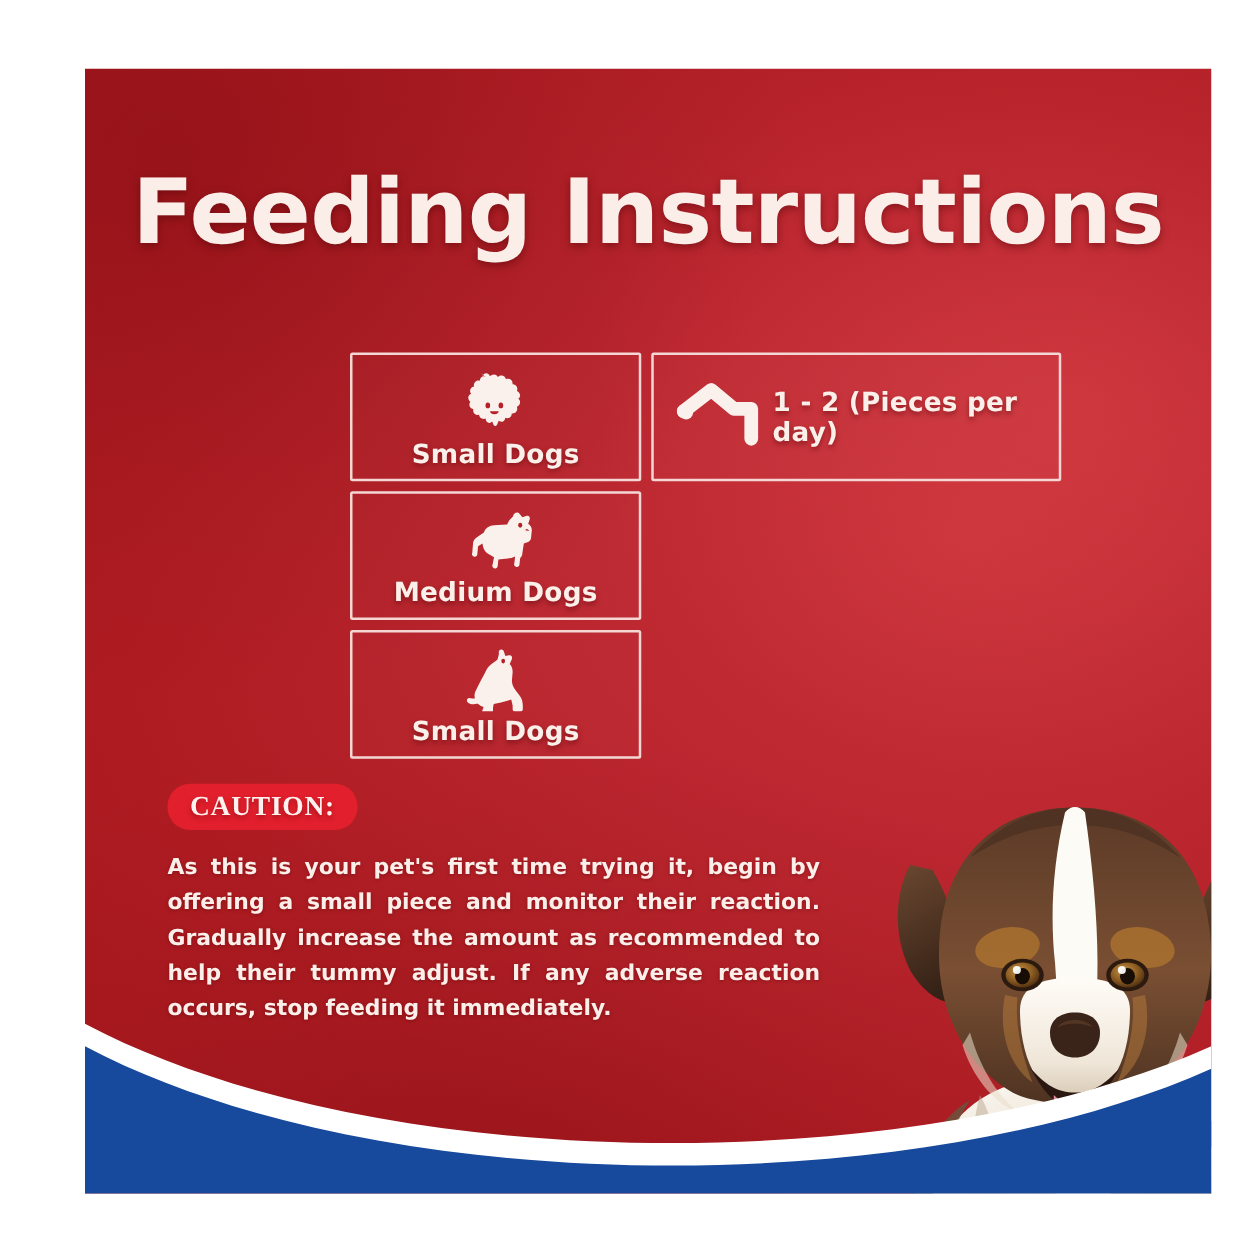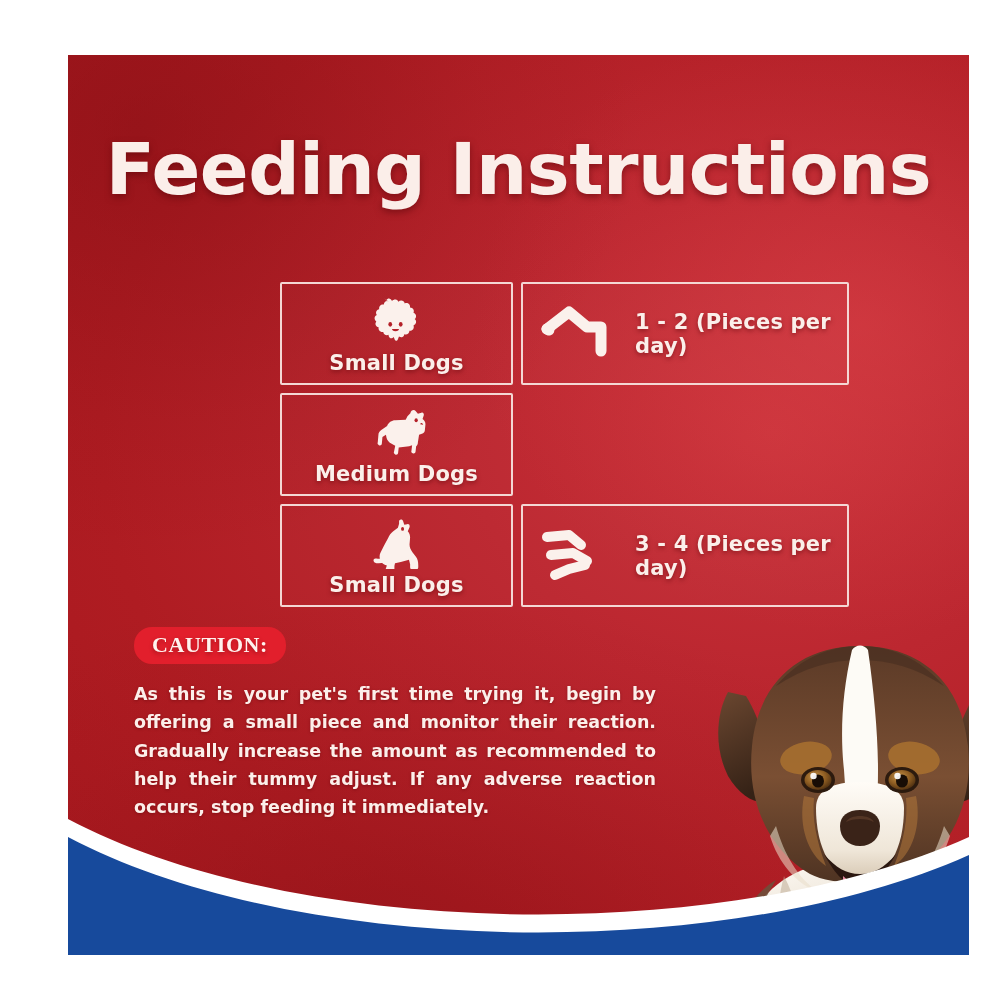--- a/index.html
+++ b/index.html
@@ -95,7 +95,7 @@
     display: flex;
     align-items: center;
     padding-left: 16px;
-    gap: 22px;
+    gap: 5px;
   }
   .dog-icon {
     height: 50px;

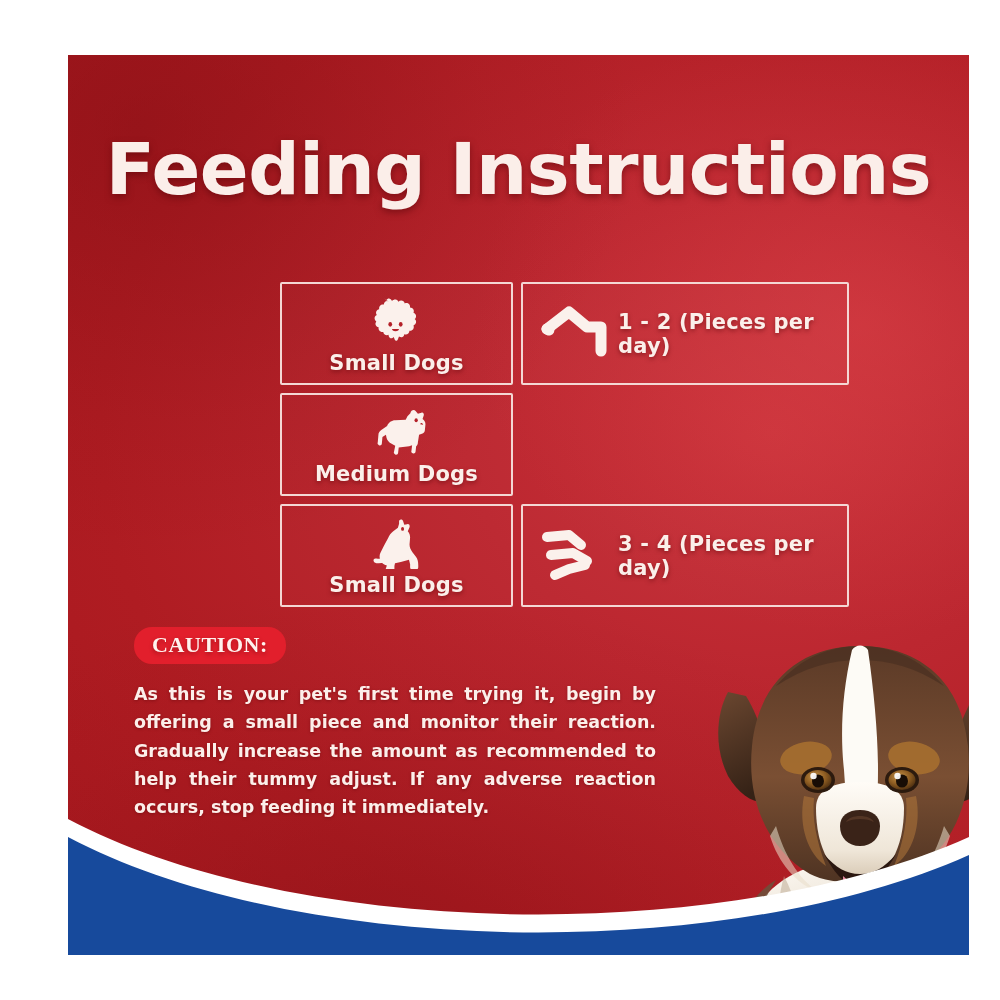--- a/index.html
+++ b/index.html
@@ -235,18 +235,6 @@
           </span>
           <span class="size-label">Small Dogs</span>
         </div>
-        <div class="cell cell-amount">
-          <span class="chew-icon">
-            <svg viewBox="0 0 74 62" xmlns="http://www.w3.org/2000/svg">
-              <g fill="none" stroke="#FBF1EC" stroke-width="10" stroke-linecap="round" stroke-linejoin="round">
-                <path d="M8 12 L30 10 L42 20"></path>
-                <path d="M12 30 L34 28 L48 36"></path>
-                <path d="M16 50 L30 44 L46 40"></path>
-              </g>
-            </svg>
-          </span>
-          <span class="amount-label">3 - 4 (Pieces per day)</span>
-        </div>
       </div>
 
     </div>

